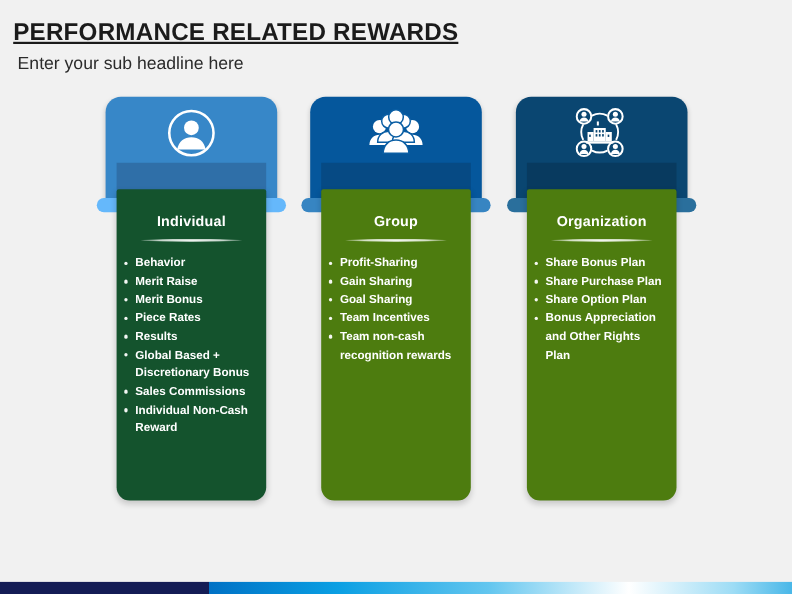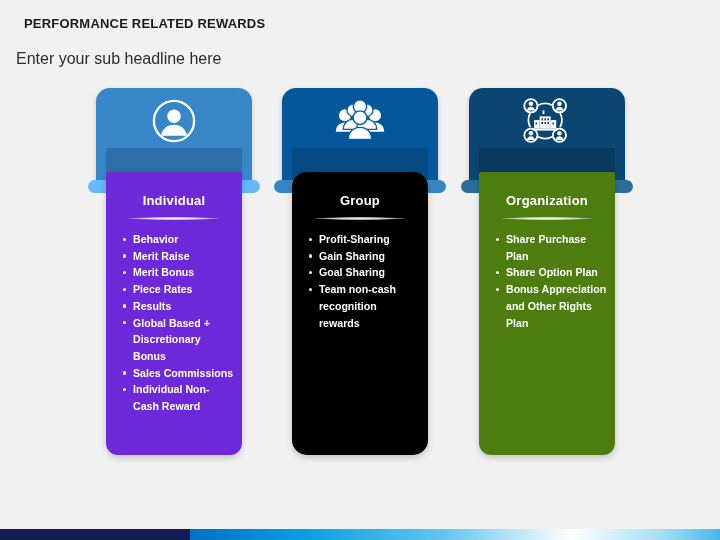--- a/index.html
+++ b/index.html
@@ -15,9 +15,10 @@
 
   
   .headline{
-    position:absolute;left:24px;top:16px;
-    font-size:13px;font-weight:bold;color:#1b1b1b;
+    position:absolute;left:12px;top:16px;
+    font-size:22px;font-weight:bold;color:#1b1b1b;
     letter-spacing:.2px;
+    text-decoration:underline;
   }
   .subheadline{
     position:absolute;left:16px;top:50px;

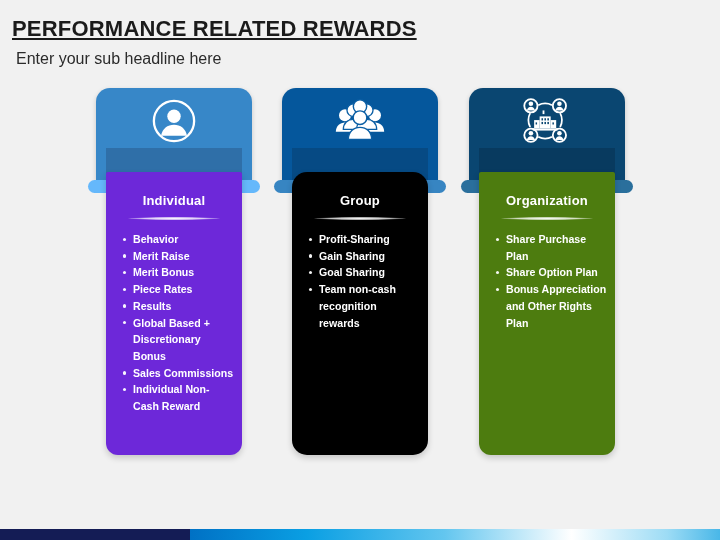--- a/index.html
+++ b/index.html
@@ -128,7 +128,7 @@
         </svg>
       </div>
       <div class="shoulder" style="background: rgb(101, 184, 251);"></div>
-      <div class="ribbon" style="background: #6d28d9;">
+      <div class="ribbon" style="background: #14532d;">
         <div class="ribbon-title">Individual</div>
         <div class="divider"></div>
         <ul class="items">

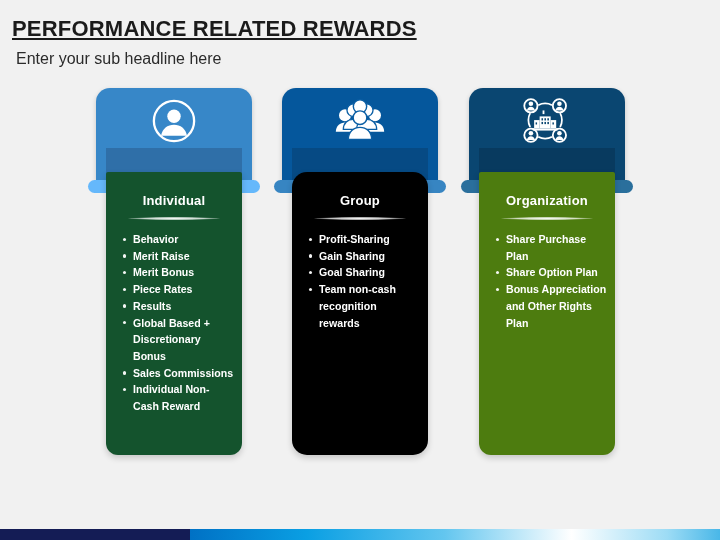--- a/index.html
+++ b/index.html
@@ -169,7 +169,7 @@
         </svg>
       </div>
       <div class="shoulder" style="background: rgb(55, 133, 194);"></div>
-      <div class="ribbon" style="background: #000000; border-radius: 15px;">
+      <div class="ribbon" style="background: #4d7c0f;">
         <div class="ribbon-title">Group</div>
         <div class="divider"></div>
         <ul class="items">

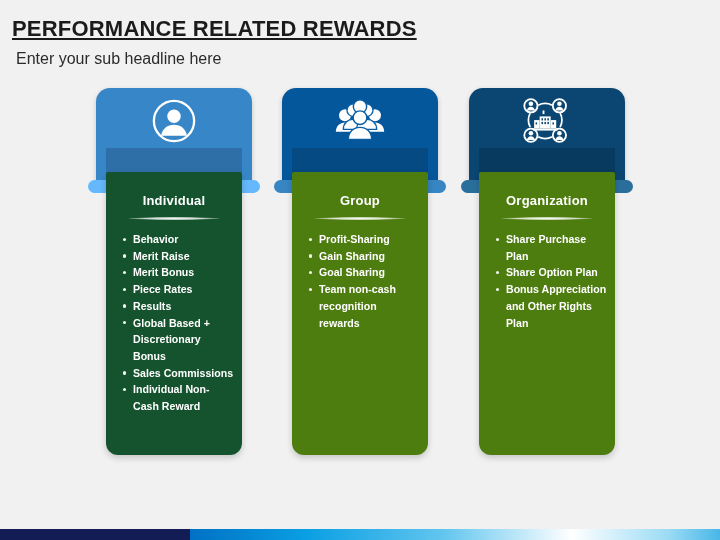--- a/index.html
+++ b/index.html
@@ -71,7 +71,7 @@
         rgba(255,255,255,0) 78%);
   }
   ul.items{
-    list-style:none;margin:11px 0 0 0;padding:0 8px 0 16px;
+    list-style:none;margin:11px 0 0 0;padding:0 8px 0 6px;
   }
   ul.items li{
     position:relative;

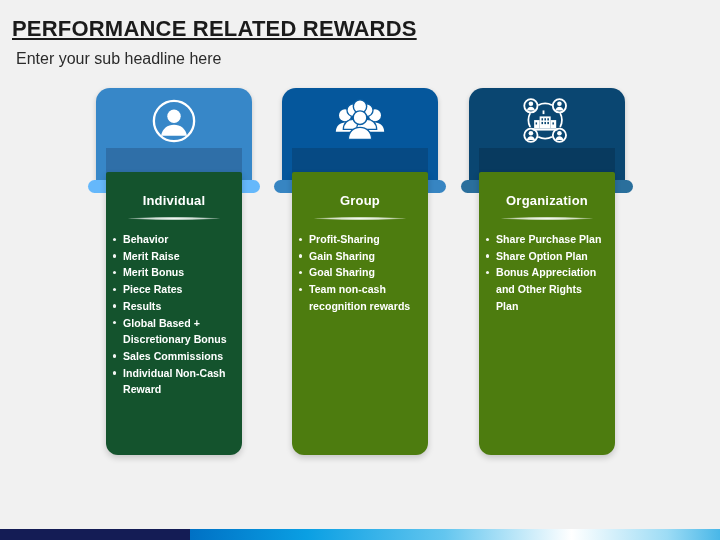--- a/index.html
+++ b/index.html
@@ -238,6 +238,7 @@
         <div class="ribbon-title">Organization</div>
         <div class="divider"></div>
         <ul class="items">
+          <li>Share Bonus Plan</li>
           <li>Share Purchase Plan</li>
           <li>Share Option Plan</li>
           <li>Bonus Appreciation and Other Rights Plan</li>

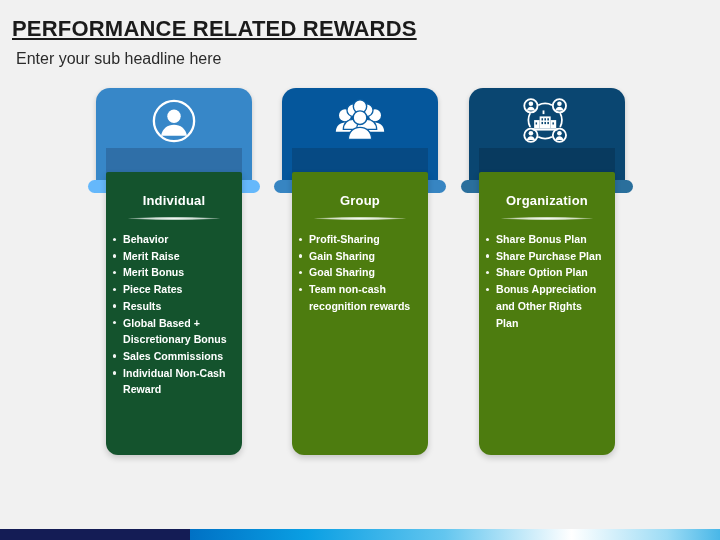--- a/index.html
+++ b/index.html
@@ -176,6 +176,7 @@
           <li>Profit-Sharing</li>
           <li>Gain Sharing</li>
           <li>Goal Sharing</li>
+          <li>Team Incentives</li>
           <li>Team non-cash recognition rewards</li>
         </ul>
       </div>

